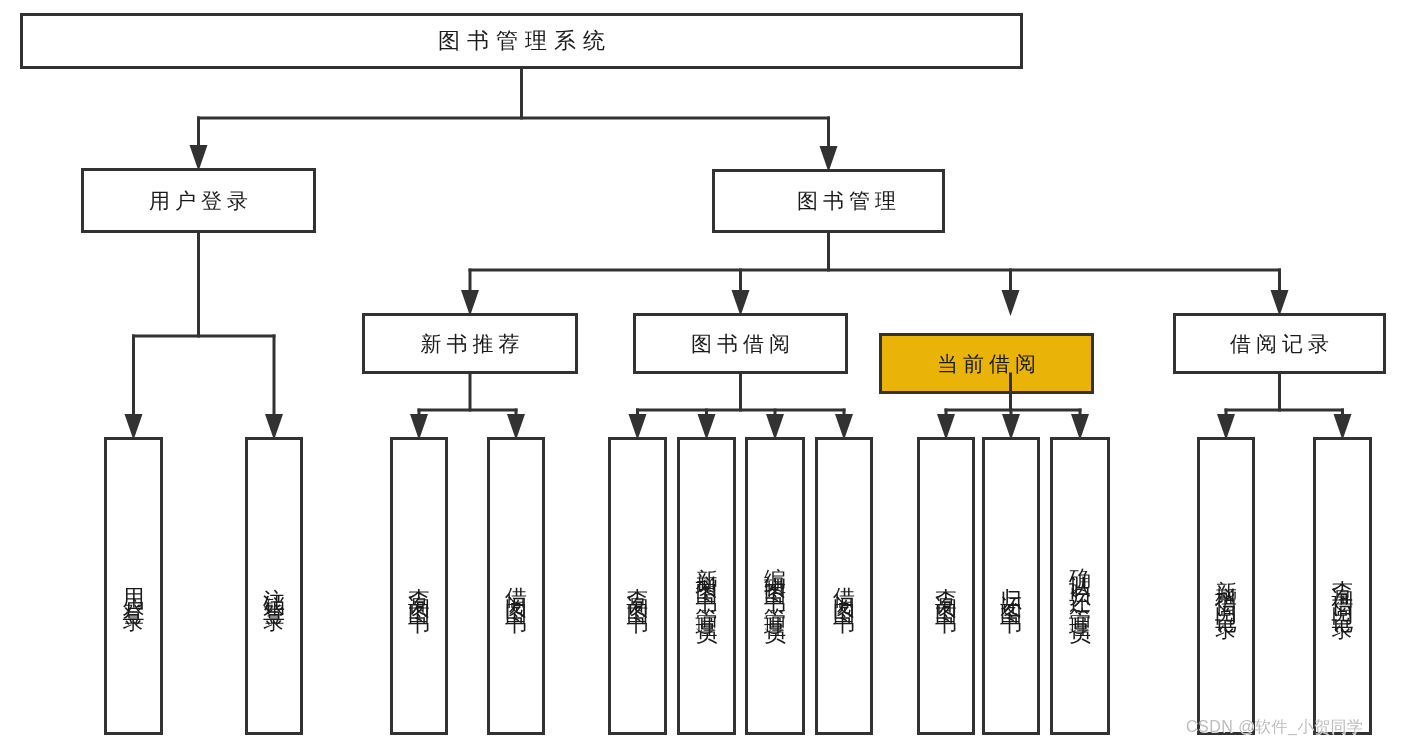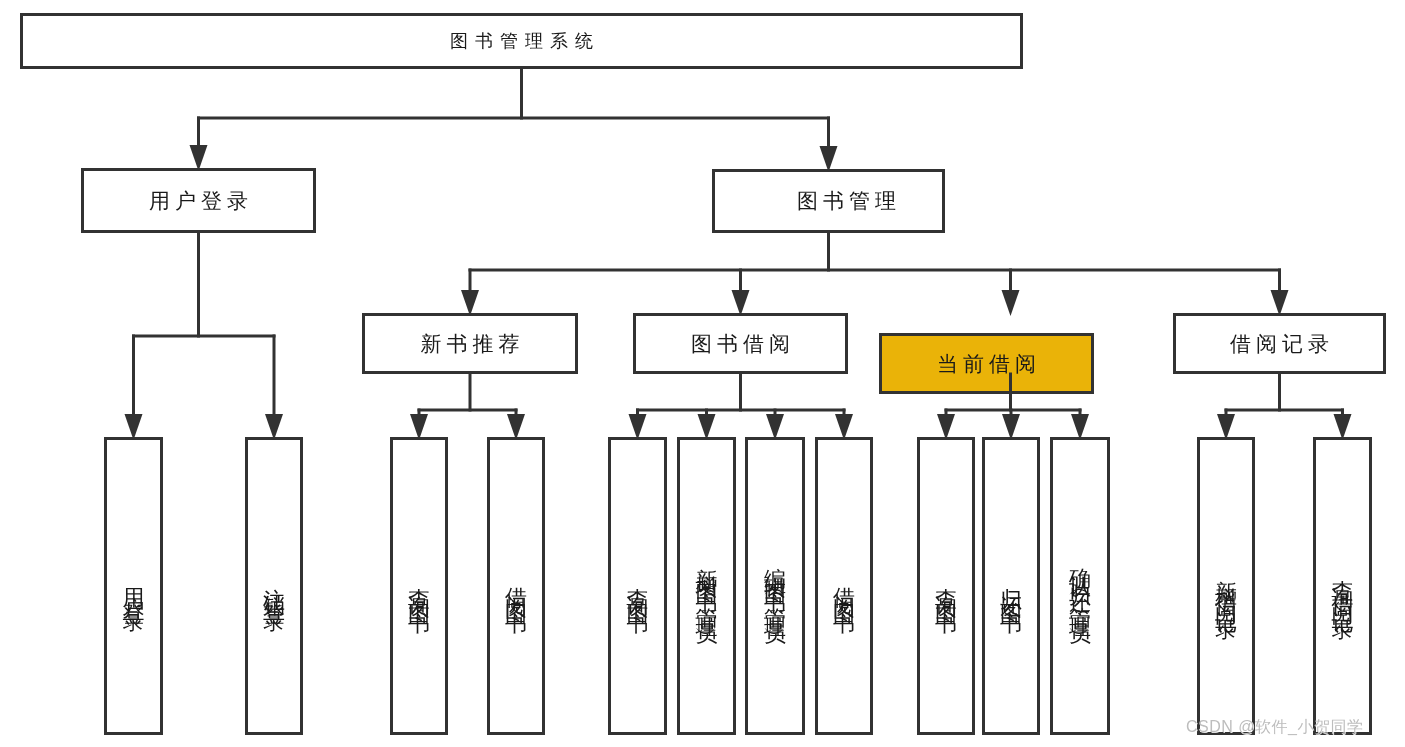--- a/index.html
+++ b/index.html
@@ -37,7 +37,7 @@
     text-indent: 5px; 
   }
   .node.root .lbl {
-    font-size: 18px;
+    font-size: 22px;
     letter-spacing: 7px;
     text-indent: 7px;
   }

